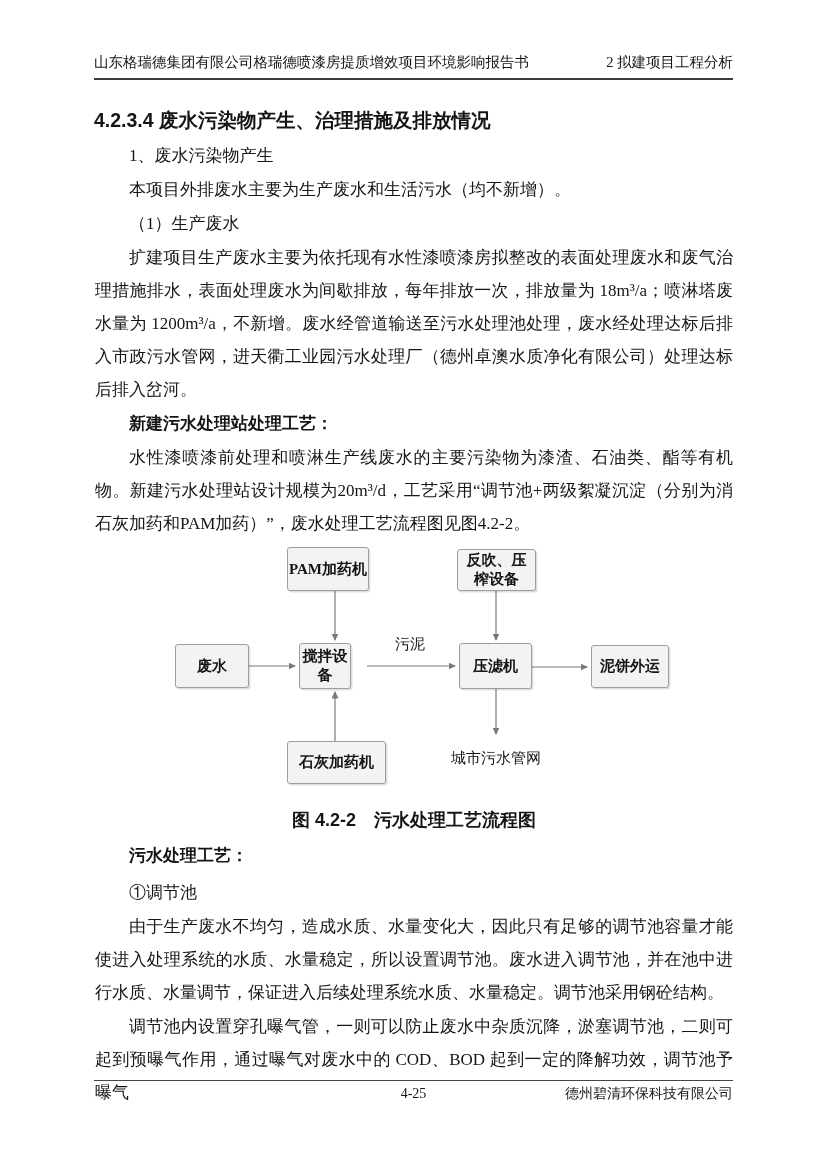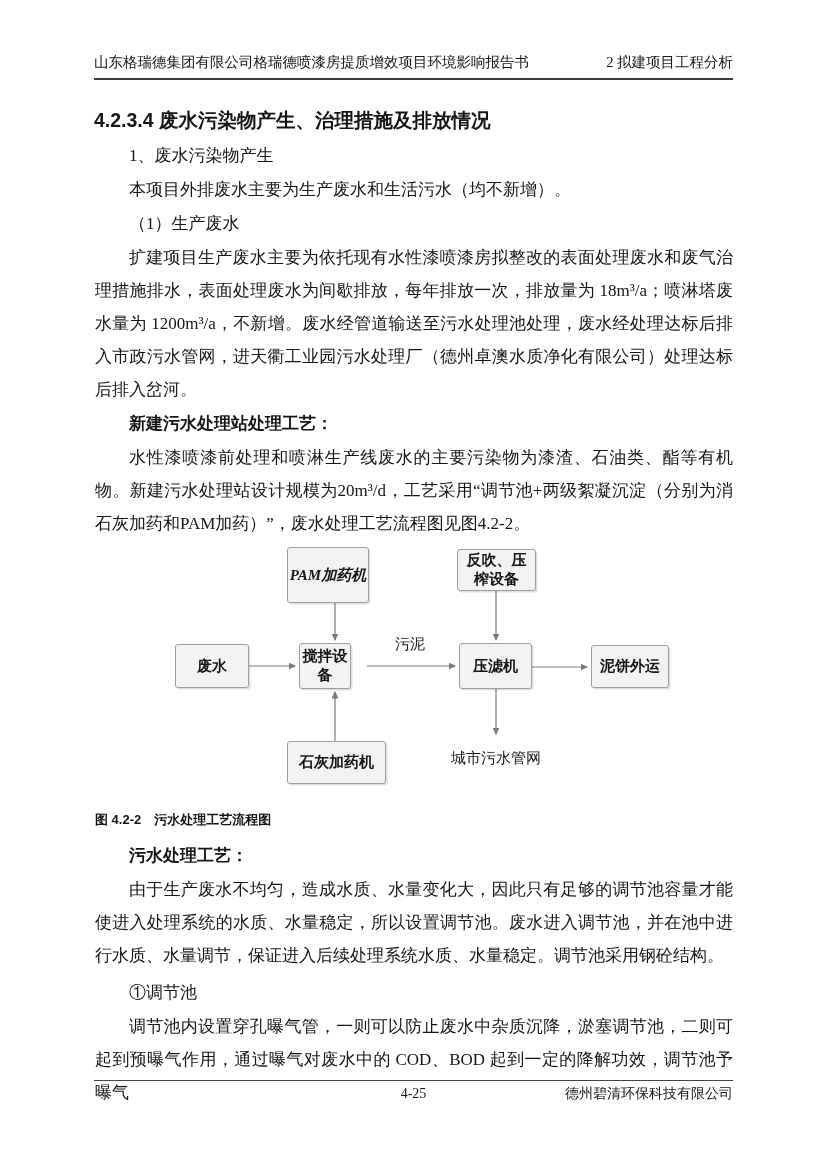--- a/index.html
+++ b/index.html
@@ -59,7 +59,7 @@
   .n-waste{left:73px;top:103px;width:74px;height:44px;margin-left:8px;}
   .n-mixer{left:205px;top:102px;width:52px;height:46px;}
   .n-mixer span{width:50px;}
-  .n-pam{left:193px;top:6px;width:82px;height:56px;font-style:italic;}
+  .n-pam{left:193px;top:6px;width:82px;height:44px;}
   .n-lime{left:193px;top:200px;width:99px;height:43px;}
   .n-press{left:365px;top:102px;width:73px;height:46px;}
   .n-backflush{left:363px;top:8px;width:79px;height:42px;}

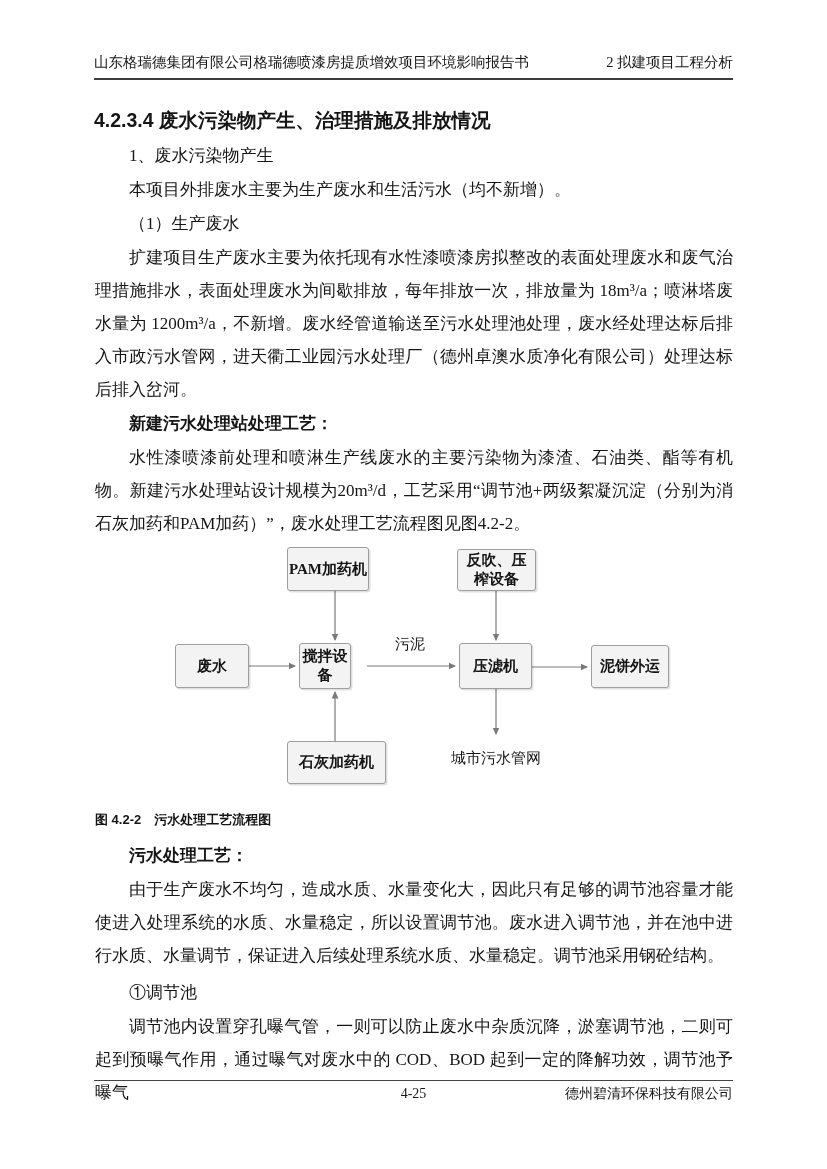--- a/index.html
+++ b/index.html
@@ -38,7 +38,7 @@
     font-family:"Liberation Sans","DejaVu Sans",sans-serif;}
   p{margin:1px;}
   .indent{text-indent:2em;}
-  .caption{font-weight:bold;font-size:13px;line-height:30px;margin-top:2px;
+  .caption{text-align:center;font-weight:bold;font-size:18px;line-height:30px;margin-top:2px;
     font-family:"Liberation Sans","DejaVu Sans",sans-serif;}
   .mt4{margin-top:4px;}
 

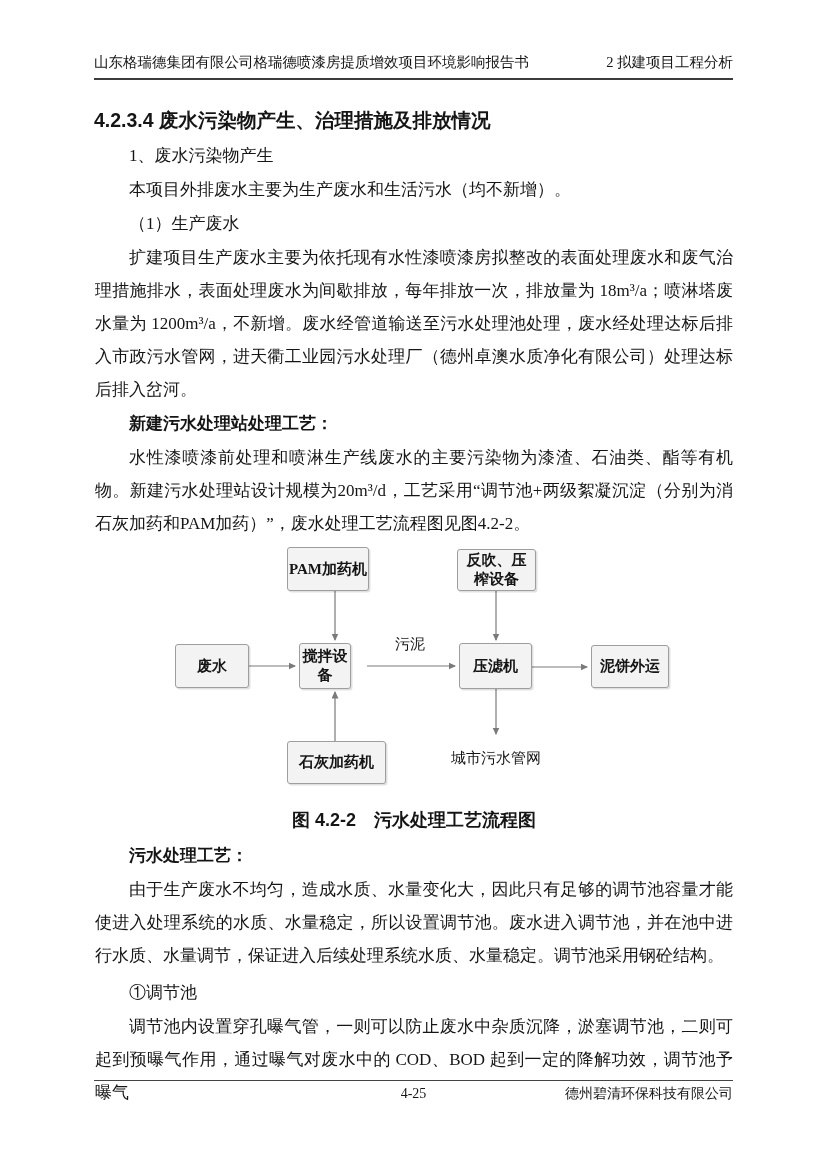--- a/index.html
+++ b/index.html
@@ -143,8 +143,8 @@
     <p class="caption">图 4.2-2　污水处理工艺流程图</p>
 
     <p class="indent hei mt4">污水处理工艺：</p>
+    <p class="indent mt4">①调节池</p>
     <p class="indent">由于生产废水不均匀，造成水质、水量变化大，因此只有足够的调节池容量才能使进入处理系统的水质、水量稳定，所以设置调节池。废水进入调节池，并在池中进行水质、水量调节，保证进入后续处理系统水质、水量稳定。调节池采用钢砼结构。</p>
-    <p class="indent mt4">①调节池</p>
     <p class="indent">调节池内设置穿孔曝气管，一则可以防止废水中杂质沉降，淤塞调节池，二则可起到预曝气作用，通过曝气对废水中的 COD、BOD 起到一定的降解功效，调节池予曝气</p>
   </div>
 

